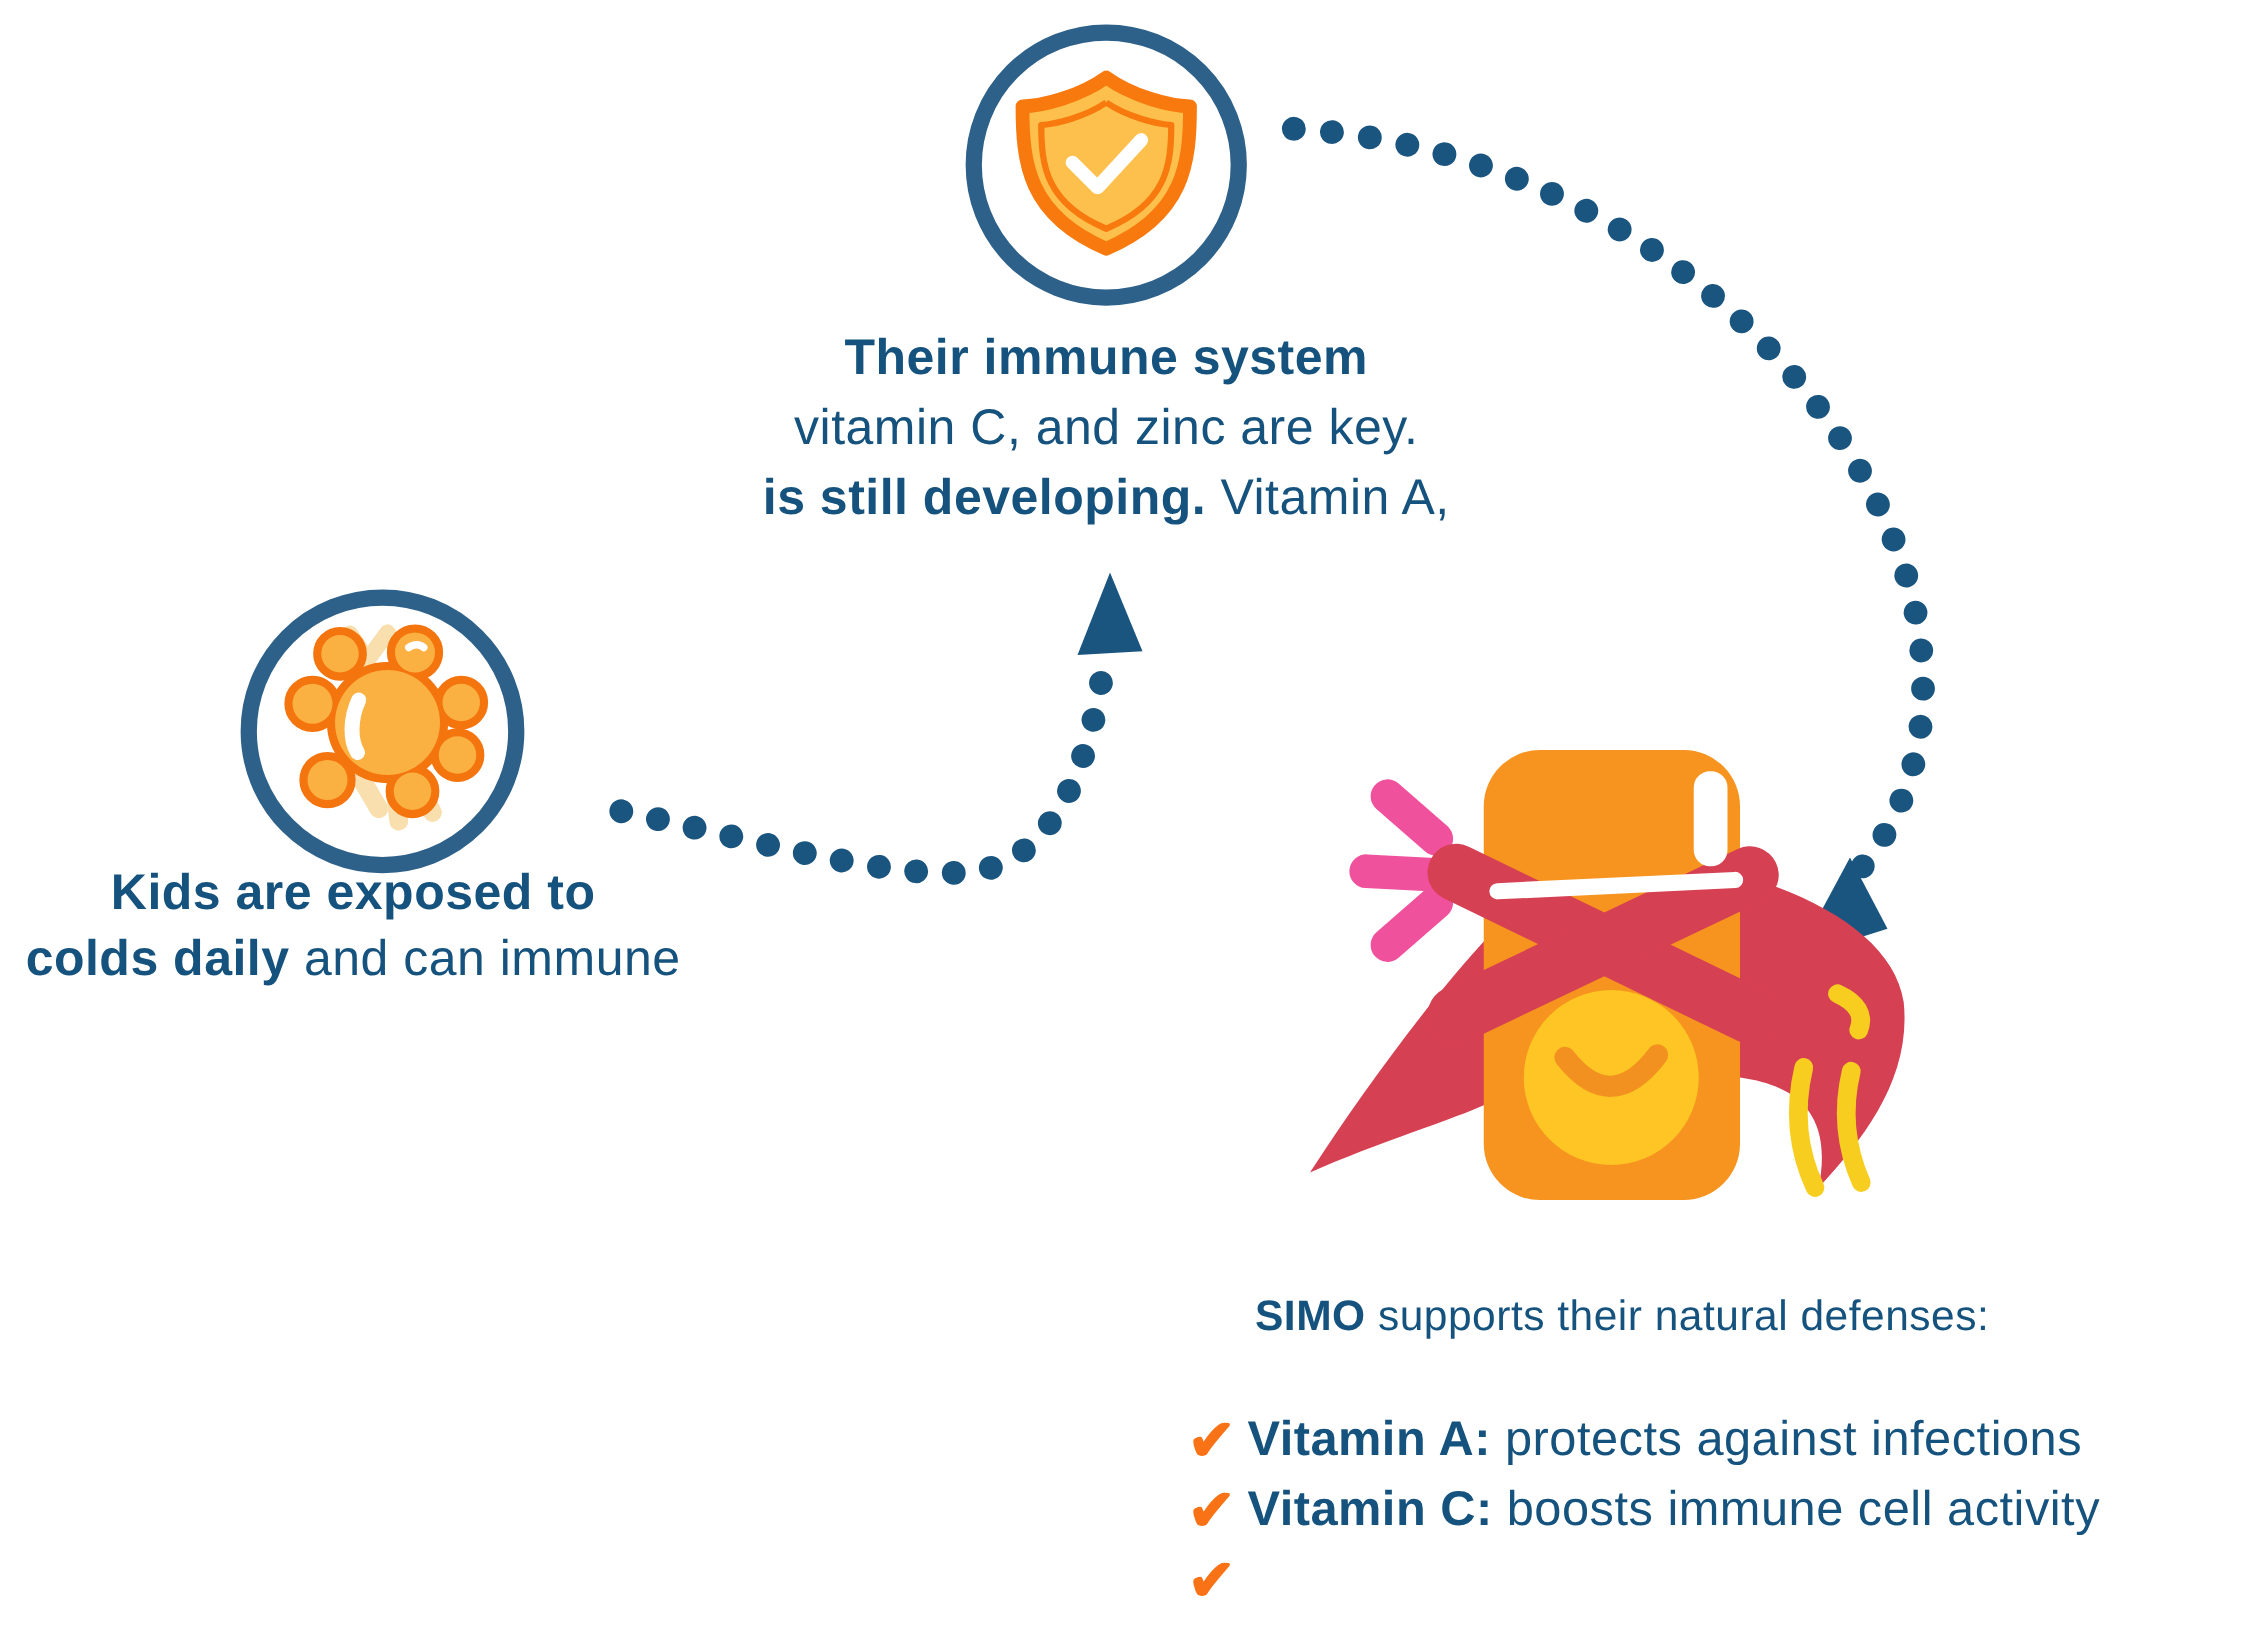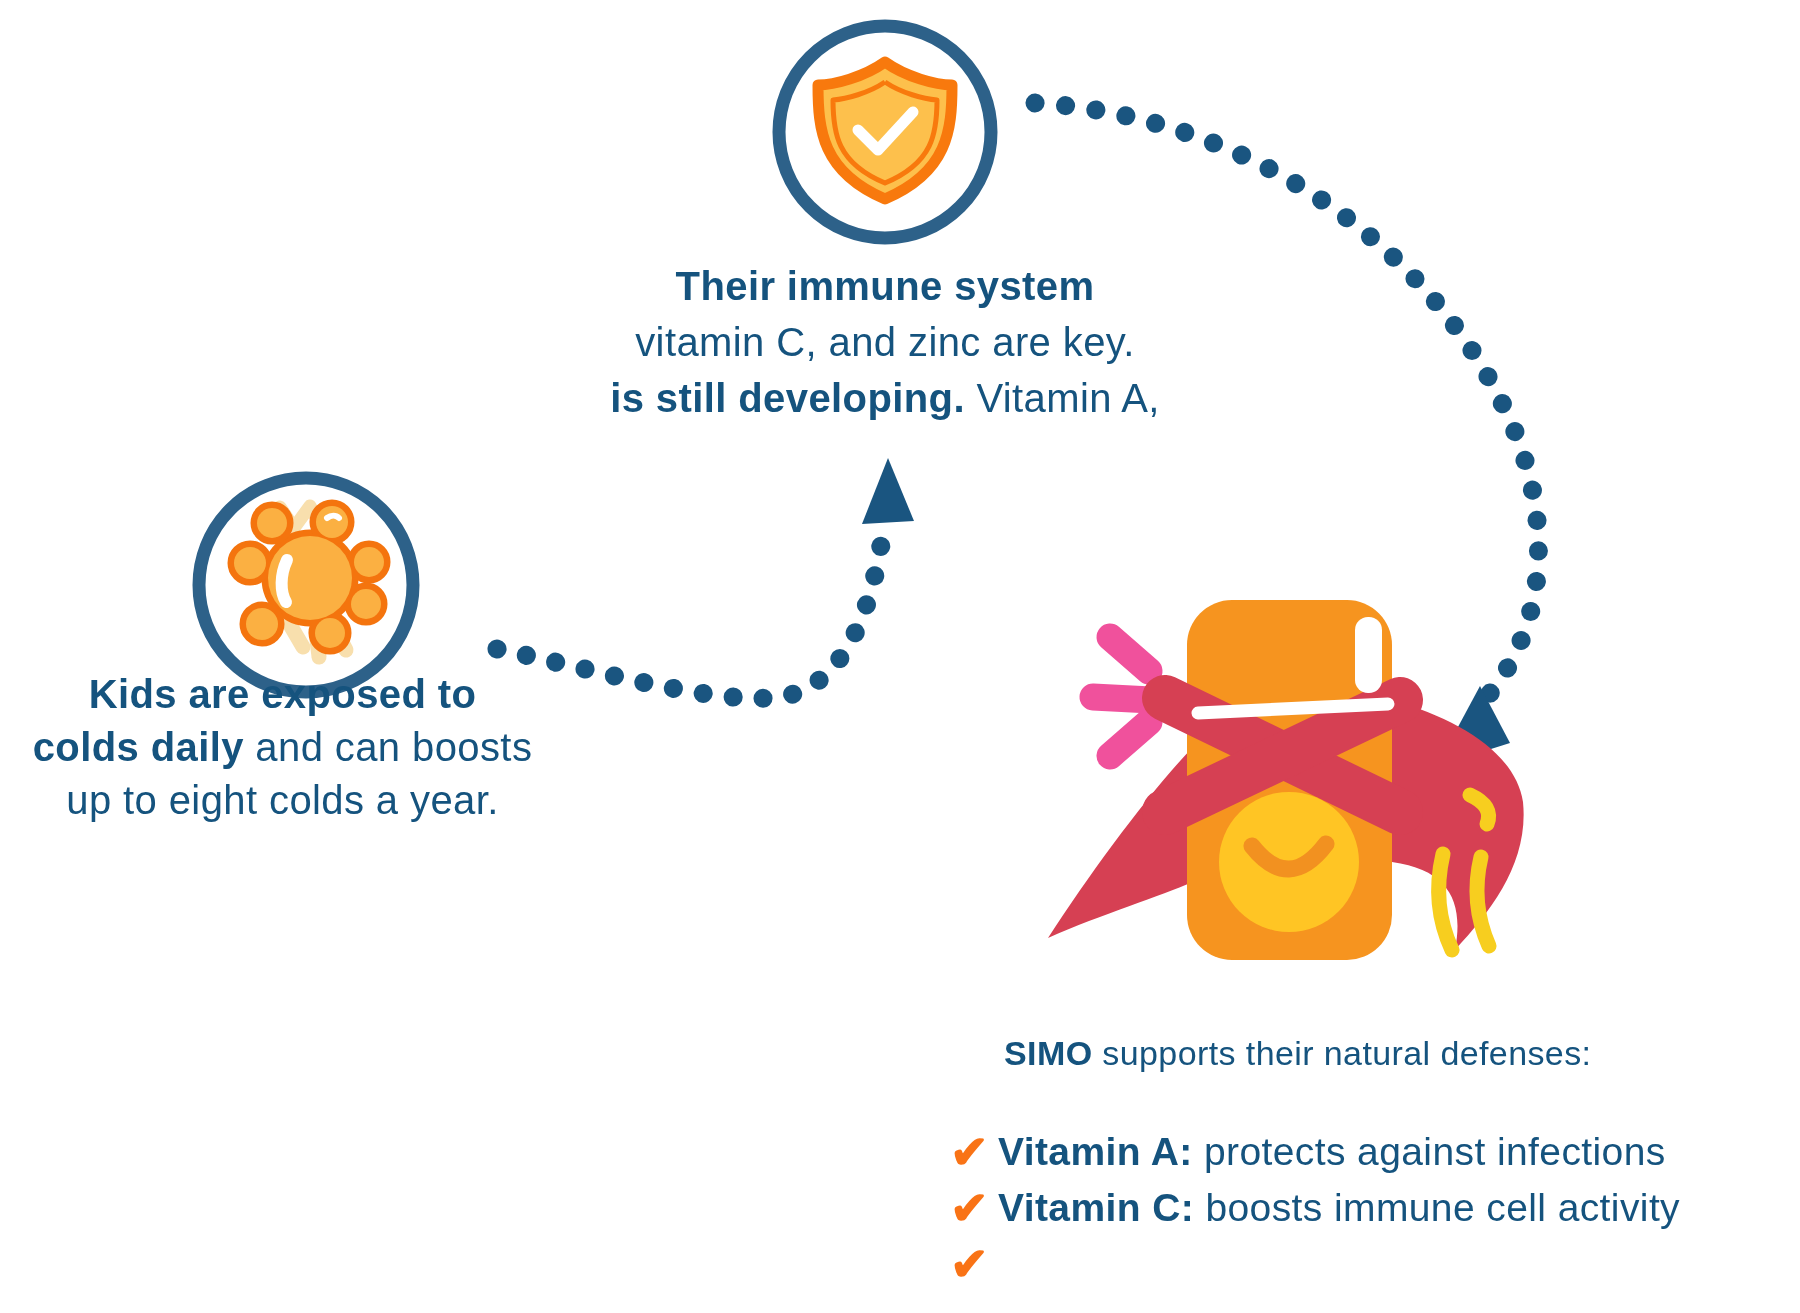--- a/index.html
+++ b/index.html
@@ -19,7 +19,7 @@
   }
   .b{font-weight:700;}
   .top-text{left:435px;top:258px;width:900px;text-align:center;line-height:56px;}
-  .left-text{left:15px;top:668px;width:535px;text-align:center;line-height:53px;}
+  .left-text{left:15px;top:688px;width:535px;text-align:center;line-height:53px;}
   .simo-line{left:980px;top:1028px;white-space:nowrap;font-size:34px;line-height:50px;margin-left:24px;}
   .bullets{left:950px;top:1124px;font-size:39px;}
   .bullet{display:flex;align-items:flex-start;line-height:56px;white-space:nowrap;}

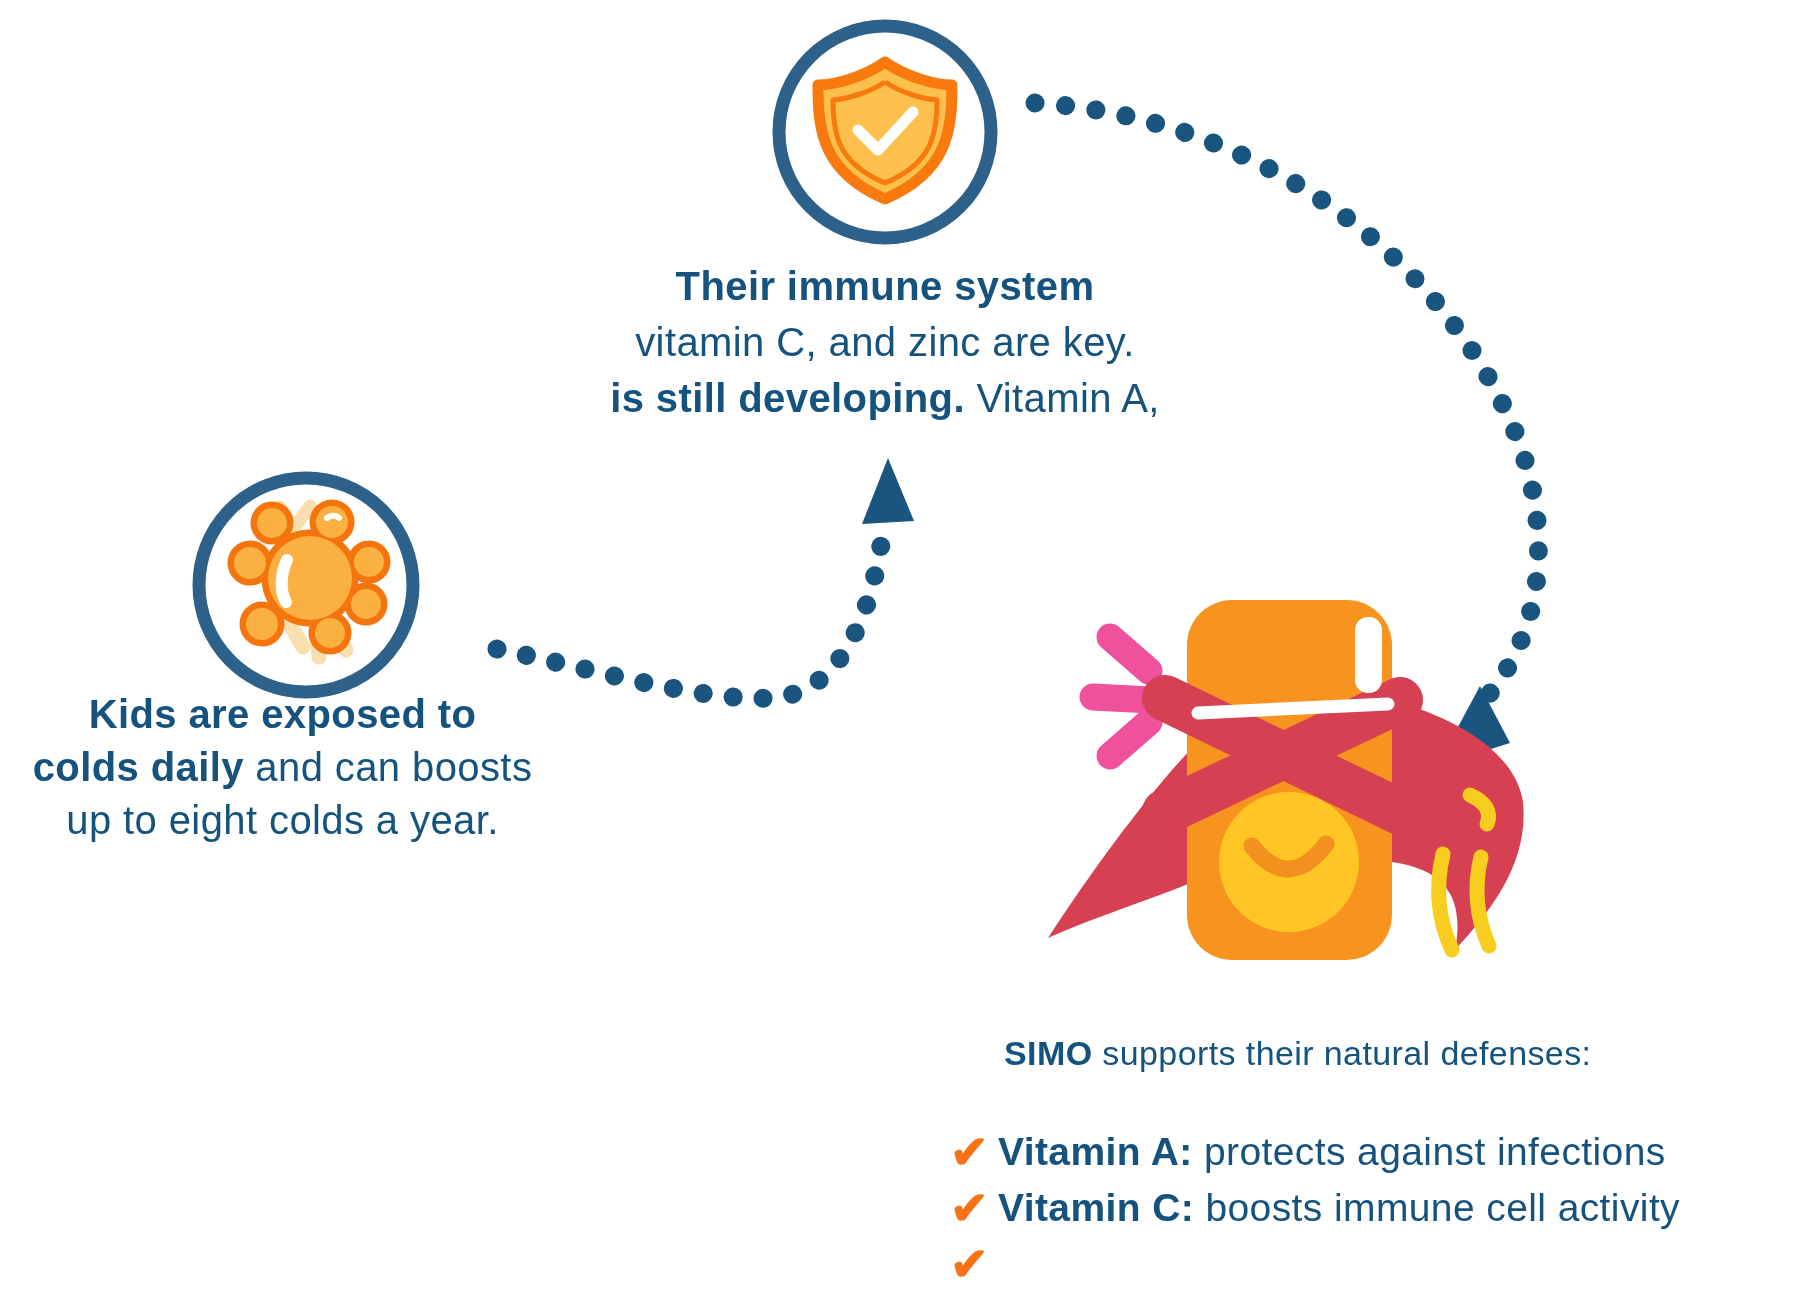--- a/index.html
+++ b/index.html
@@ -138,7 +138,7 @@
 
   <div class="txt left-text">
     <div><span class="b">Kids are exposed to</span></div>
-    <div><span class="b">colds daily</span><span> and can boosts</span></div>
+    <div><span class="b">colds daily</span><span> and can immune</span></div>
     <div><span>up to eight colds a year.</span></div>
   </div>
 

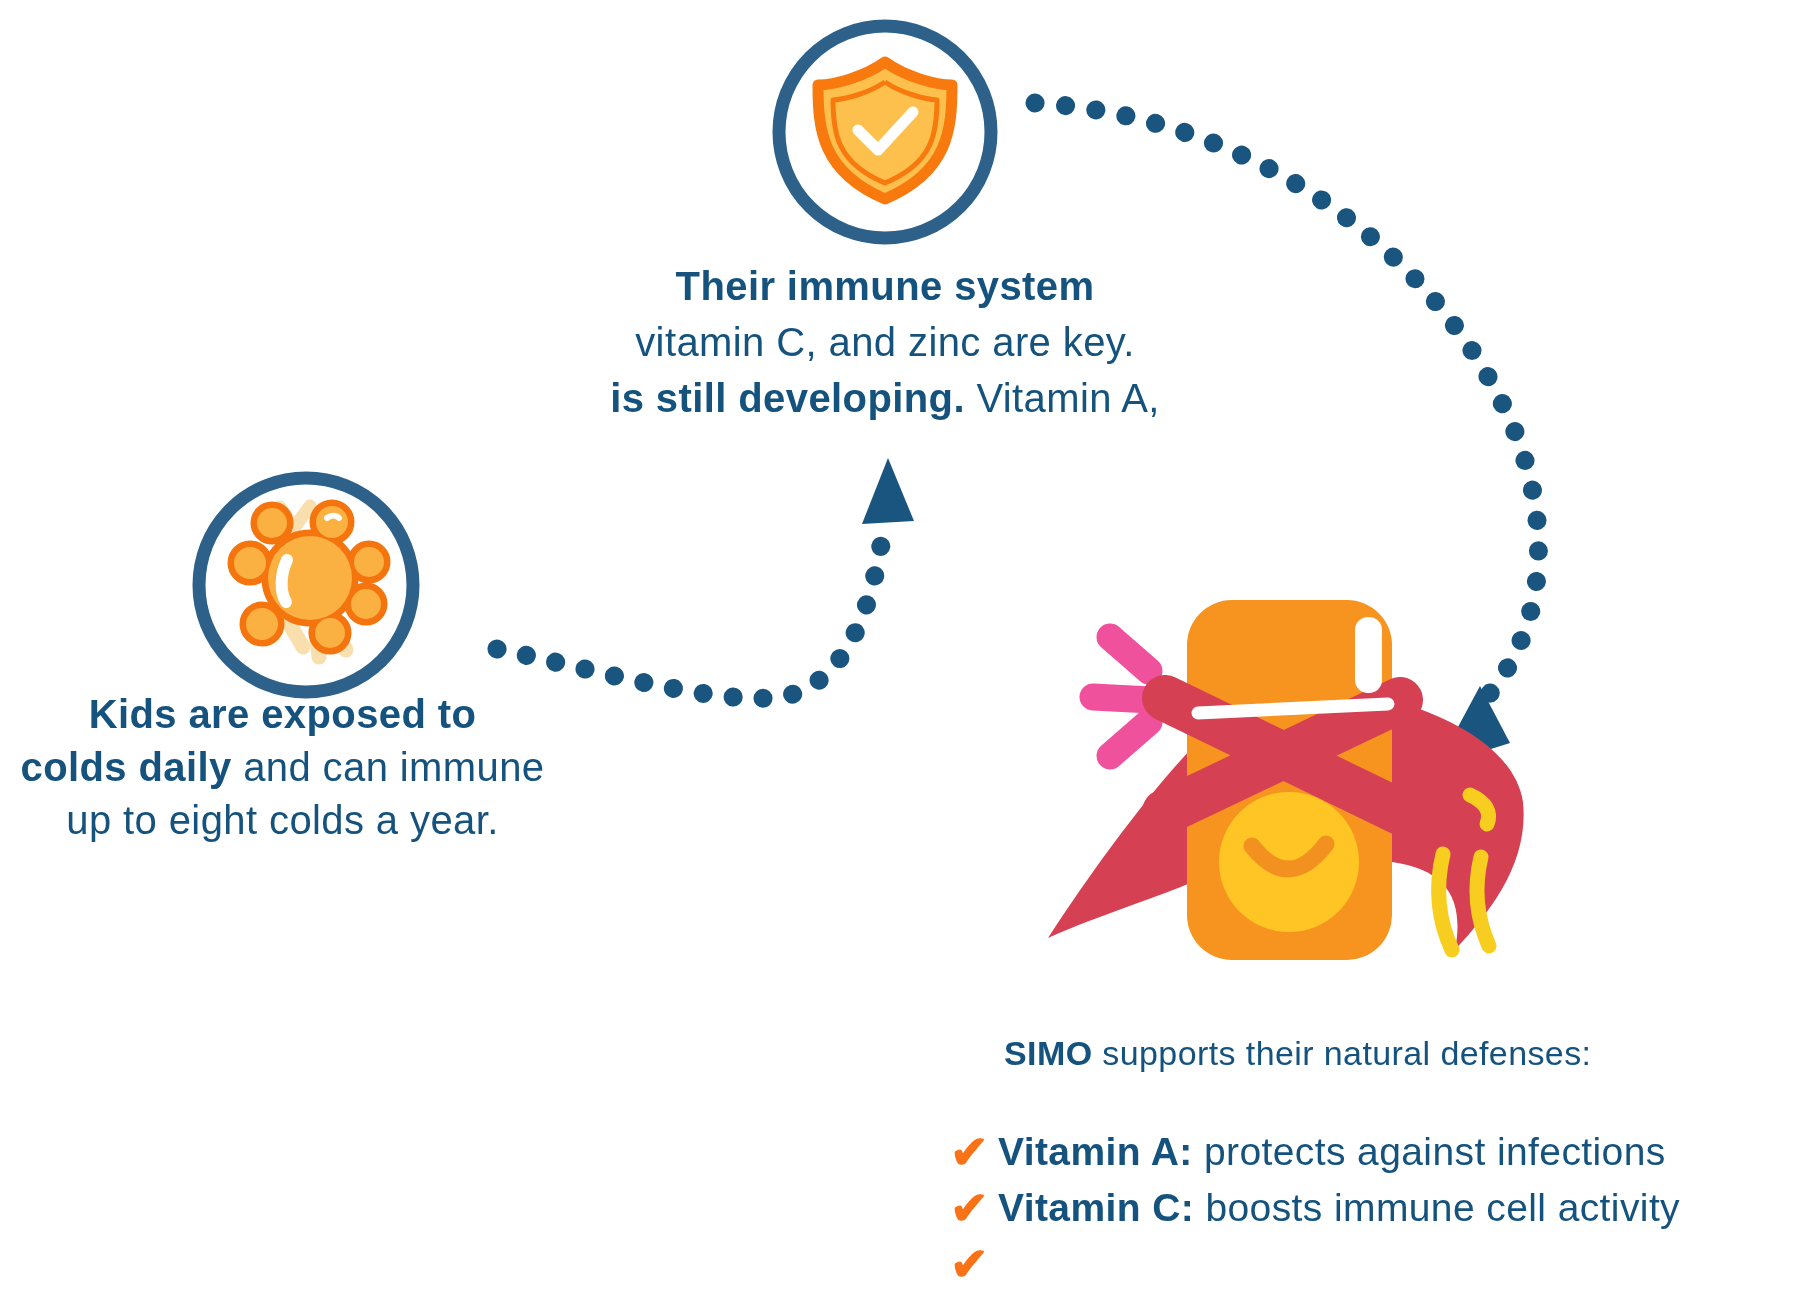--- a/index.html
+++ b/index.html
@@ -139,7 +139,6 @@
   <div class="txt left-text">
     <div><span class="b">Kids are exposed to</span></div>
     <div><span class="b">colds daily</span><span> and can immune</span></div>
-    <div><span>up to eight colds a year.</span></div>
   </div>
 
   <div class="txt simo-line">

